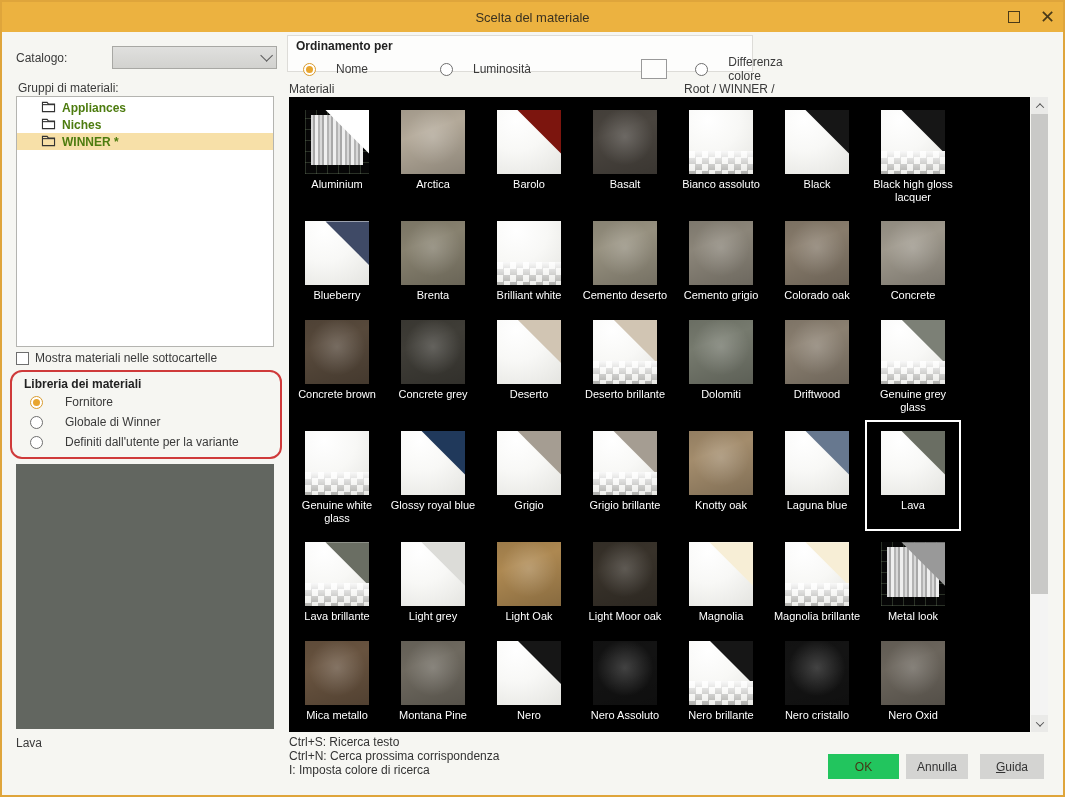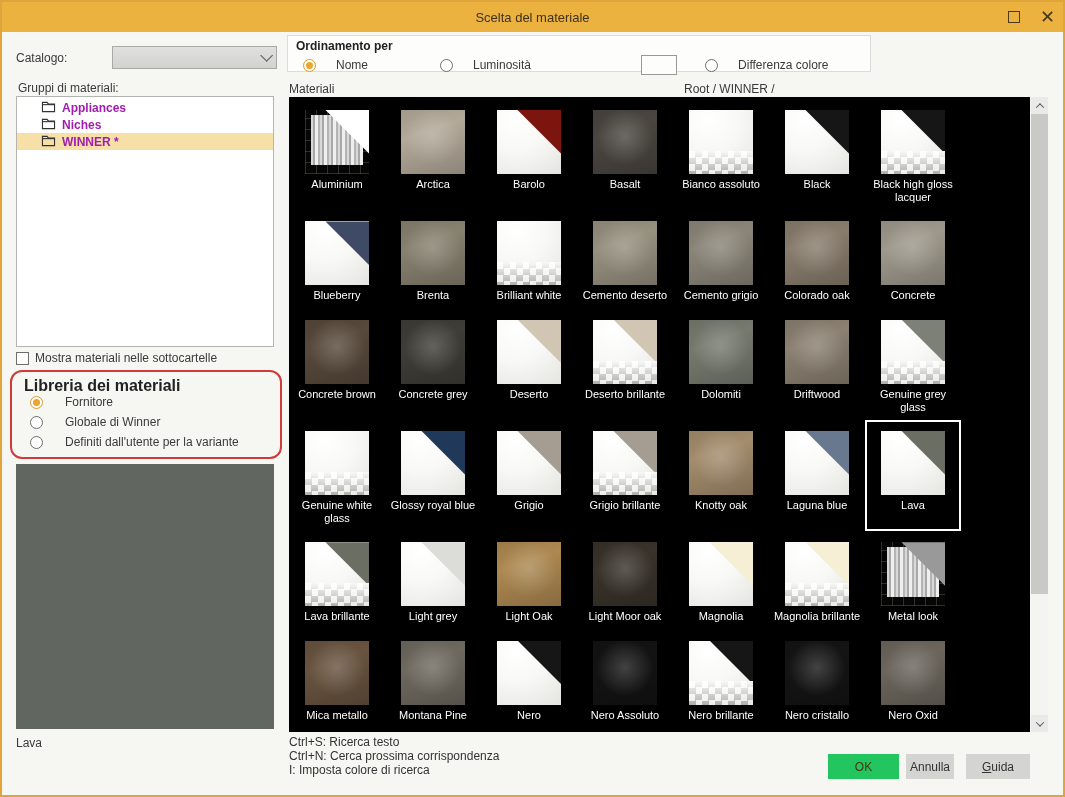--- a/index.html
+++ b/index.html
@@ -39,7 +39,7 @@
           border-bottom:1.5px solid #5c5c5c; transform:rotate(45deg) translateY(-3px); }
 
   
-  .sort-panel { position:absolute; left:285px; top:33px; width:584px; height:37px;
+  .sort-panel { position:absolute; left:285px; top:33px; width:466px; height:37px;
                 background:#fdfdfc; border:1px solid #dddcd8;text-decoration:underline; }
   .sort-title { position:absolute; left:8px; top:3px; font-size:12px; font-weight:bold; color:#222; }
   .sort-opts { position:absolute; left:15px; top:19px; display:flex; align-items:center; }

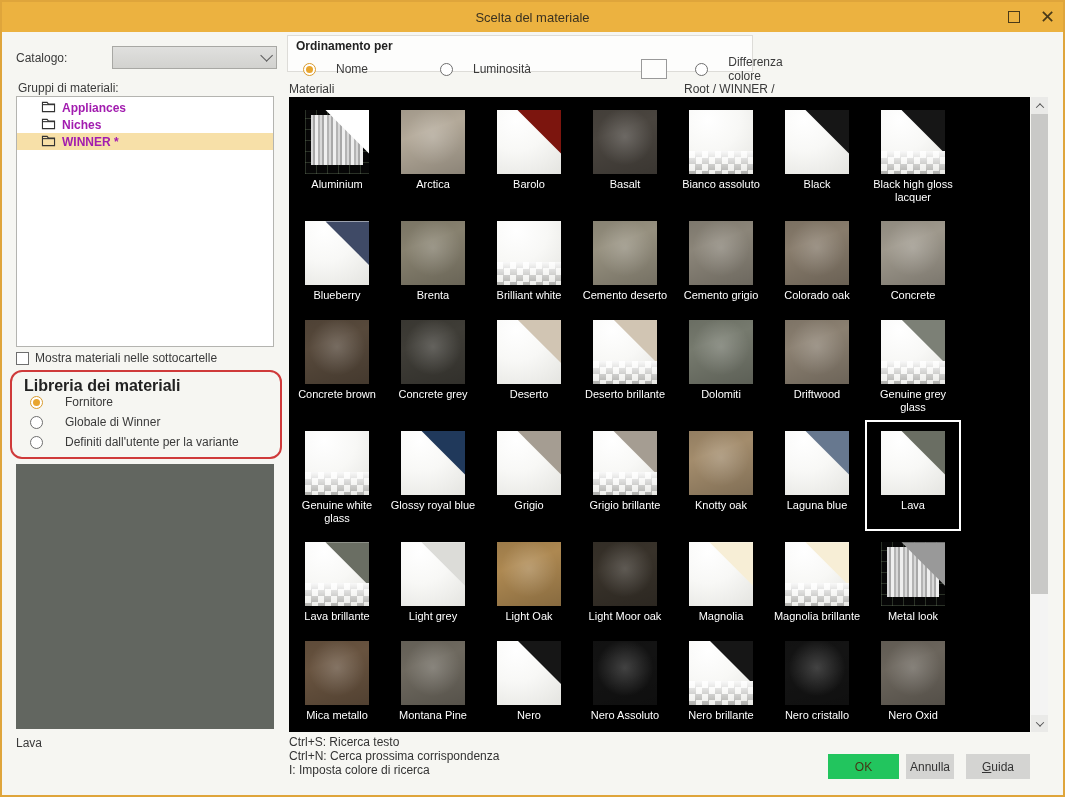--- a/index.html
+++ b/index.html
@@ -52,7 +52,7 @@
   .tree-box { position:absolute; left:14px; top:94px; width:258px; height:251px;
               background:#fff; border:1px solid #b4b4b0; overflow:hidden; padding-top:2px; }
   .titem { display:flex; align-items:center; gap:6px; padding:1px 4px 1px 24px;
-           font-size:12px; font-weight:bold; color:#a21caf; height:17px; }
+           font-size:12px; font-weight:bold; color:#4d7c0f; height:17px; }
   .titem.sel { background:#f7e0a8; }
   .folder-svg { flex:none; }
 

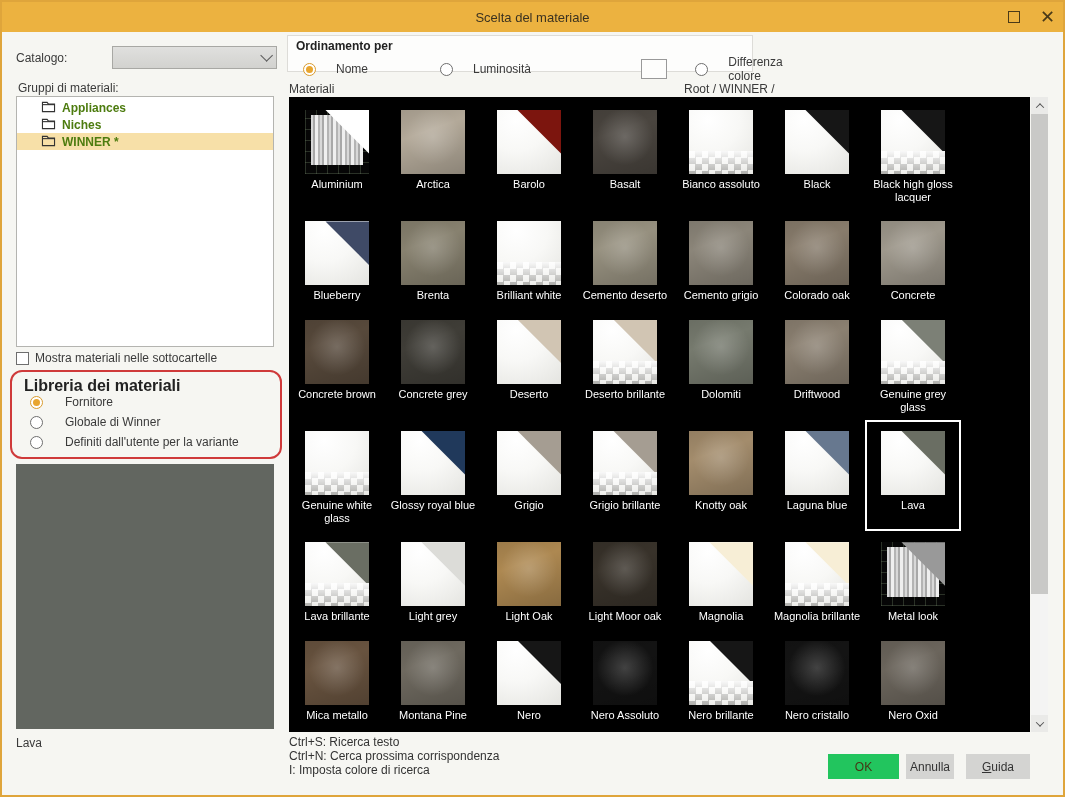--- a/index.html
+++ b/index.html
@@ -61,7 +61,7 @@
   
   .lib-group { position:absolute; left:8px; top:368px; width:272px; height:89px;
                border:2px solid #cf3a3a; border-radius:12px; background:transparent; }
-  .lib-title { position:absolute; left:12px; top:5px; font-size:16px; font-weight:bold; color:#222; }
+  .lib-title { position:absolute; left:12px; top:5px; font-size:12px; font-weight:bold; color:#222; }
   .lib-opts { position:absolute; left:18px; top:23px; display:flex; flex-direction:column; gap:6px; }
   .lib-opt { display:flex; align-items:center; gap:22px; font-size:12px; color:#3a3a3a; }
 

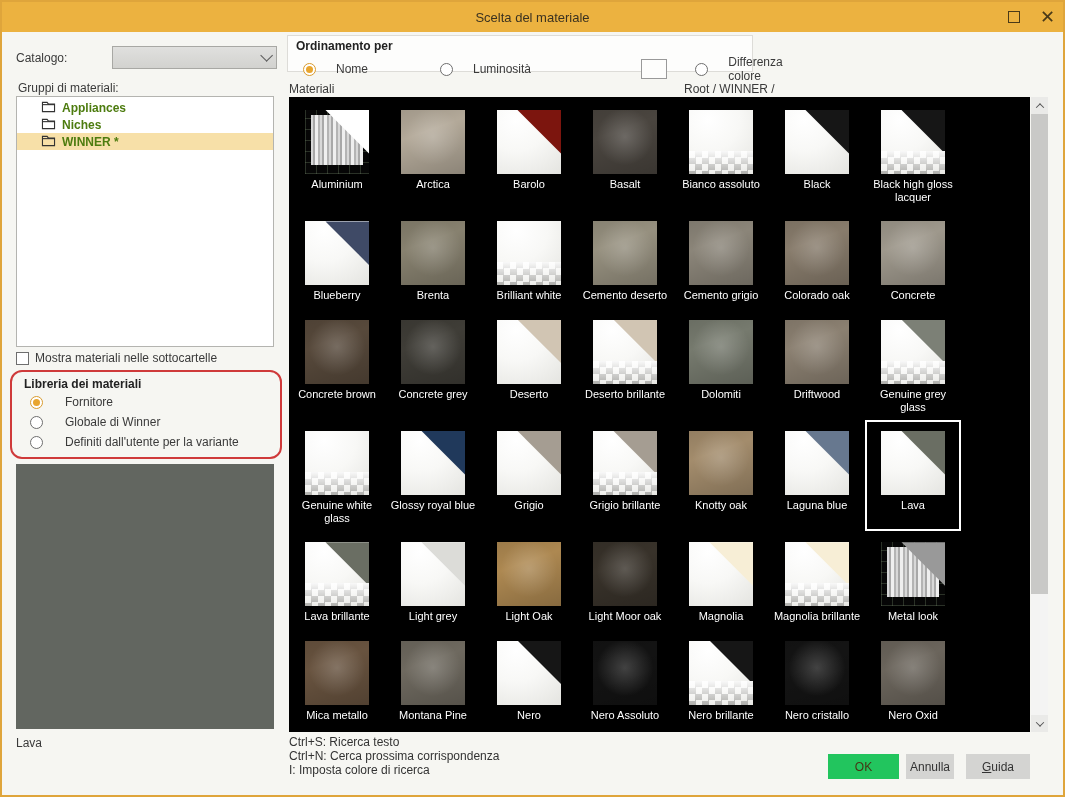--- a/index.html
+++ b/index.html
@@ -451,7 +451,7 @@
     </div>
   <div class="footer-btns">
       <div class="fbtn primary" style="width: 71px; margin-left: 0px; background: #22c55e;">OK</div>
-      <div class="fbtn" style="width: 48px; margin-left: 7px;">Annulla</div>
+      <div class="fbtn" style="width: 62px; margin-left: 7px;">Annulla</div>
       <div class="fbtn" style="width: 64px; margin-left: 12px;"><u>G</u>uida</div>
     </div>
 

